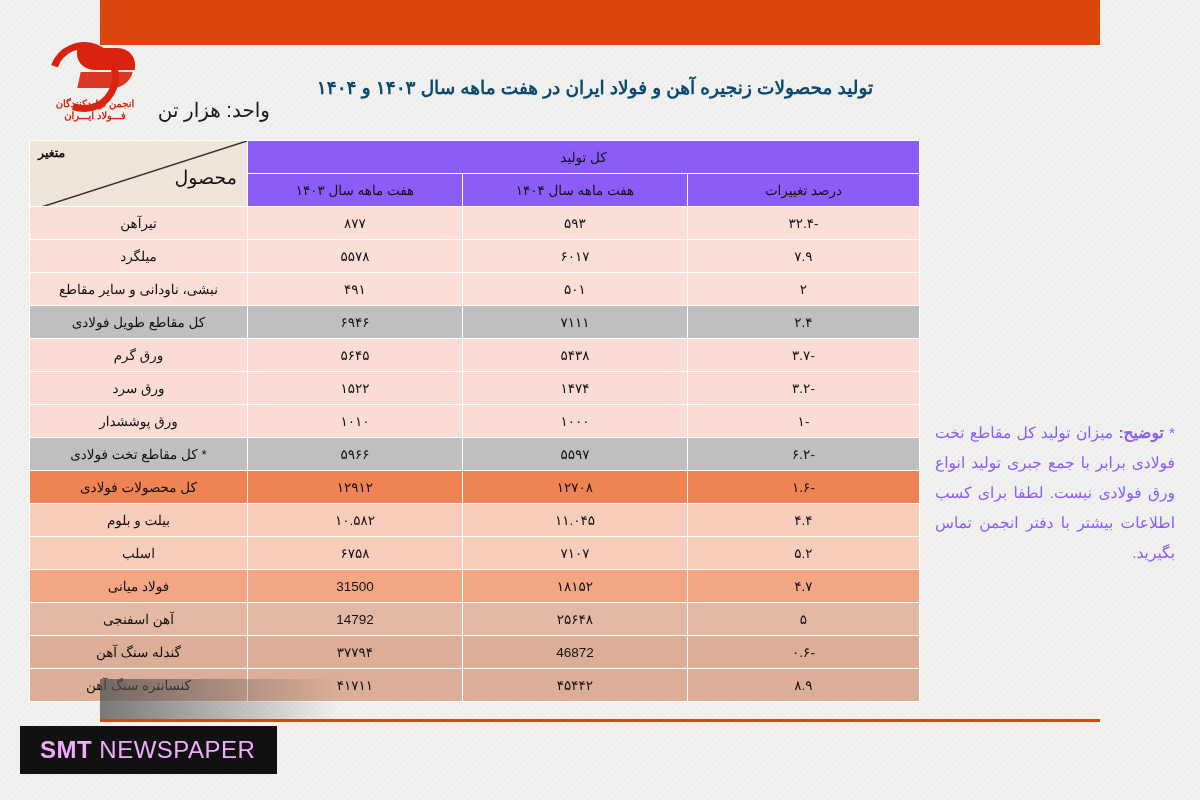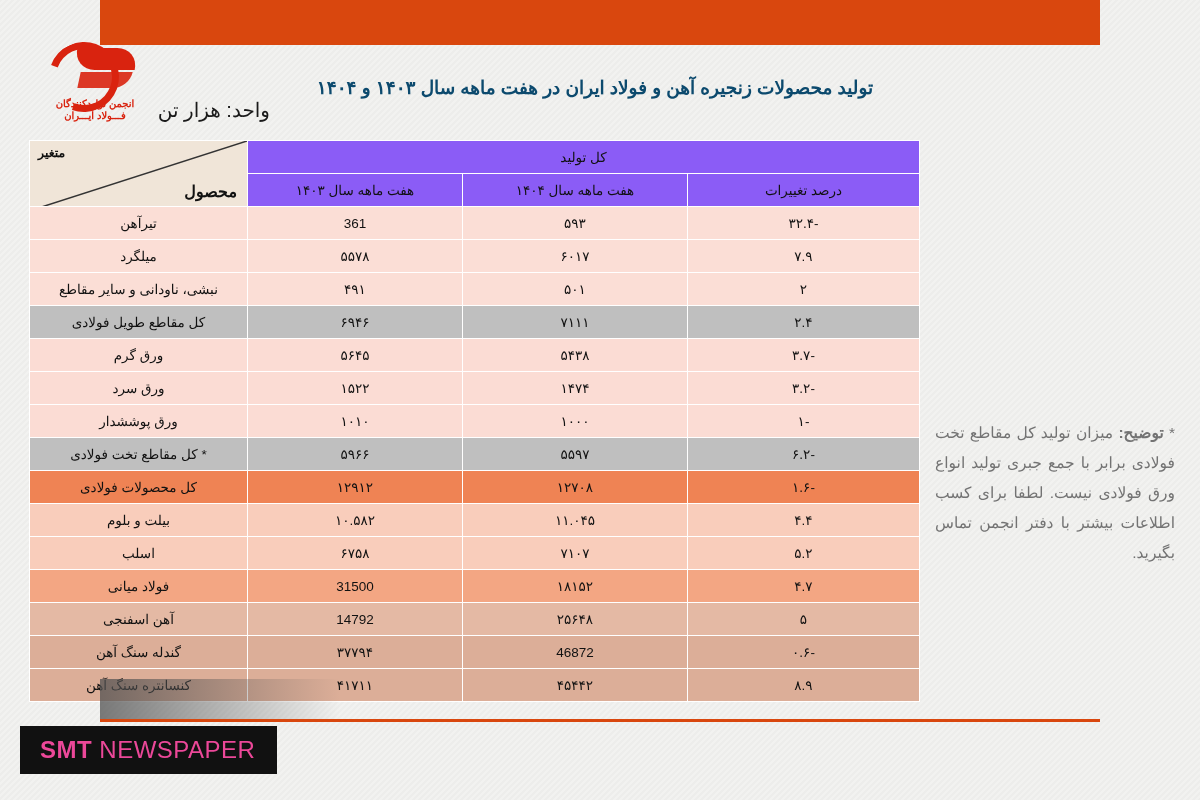--- a/index.html
+++ b/index.html
@@ -146,9 +146,9 @@
   }
   .corner-cell .prod-lbl {
     position: absolute;
-    bottom: 5px; right: 10px;
-    font-size: 16px;
-    font-weight: bold;
+    bottom: 17px; right: 10px;
+    font-size: 19px;
+    font-weight: normal;
   }
   .hdr-sub {
     background: #8b5cf6;

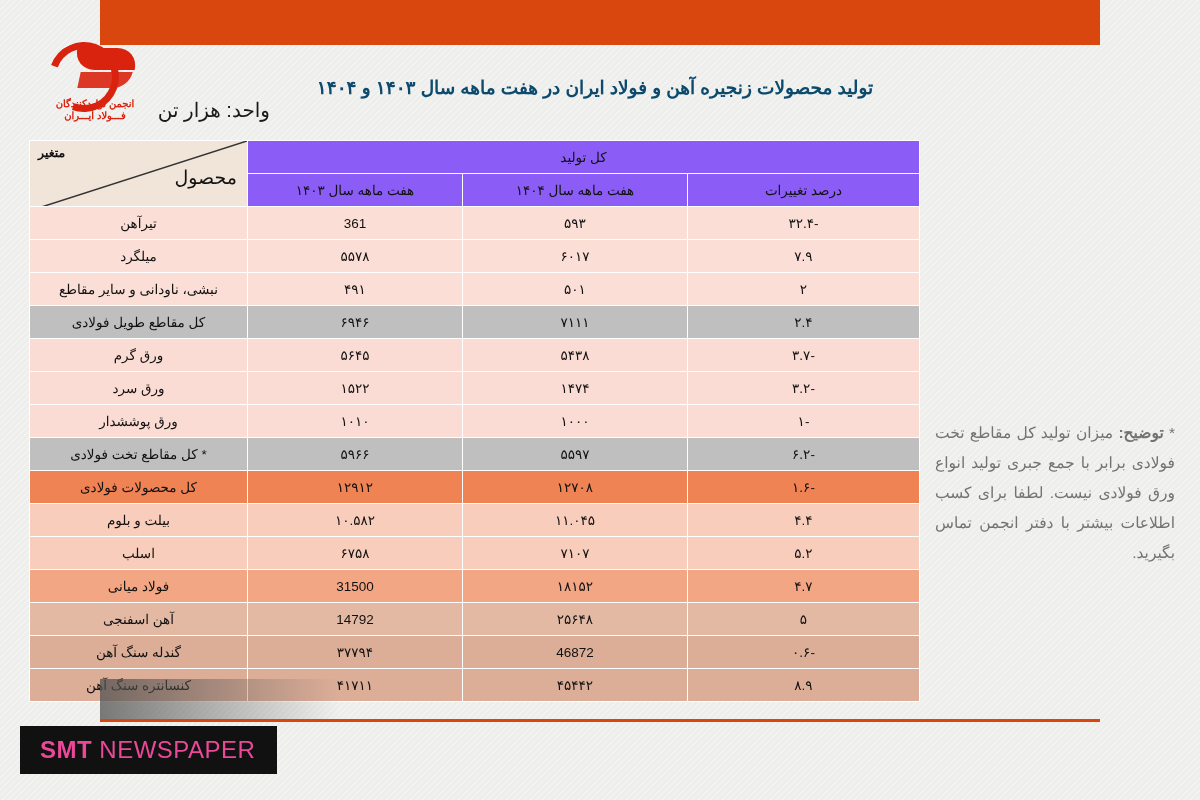--- a/index.html
+++ b/index.html
@@ -253,7 +253,7 @@
       <tr class="r-pink">
         <td>-۳۲.۴</td>
         <td>۵۹۳</td>
-        <td>361</td>
+        <td>۸۷۷</td>
         <td class="col-label">تیرآهن</td>
       </tr>
       <tr class="r-pink">

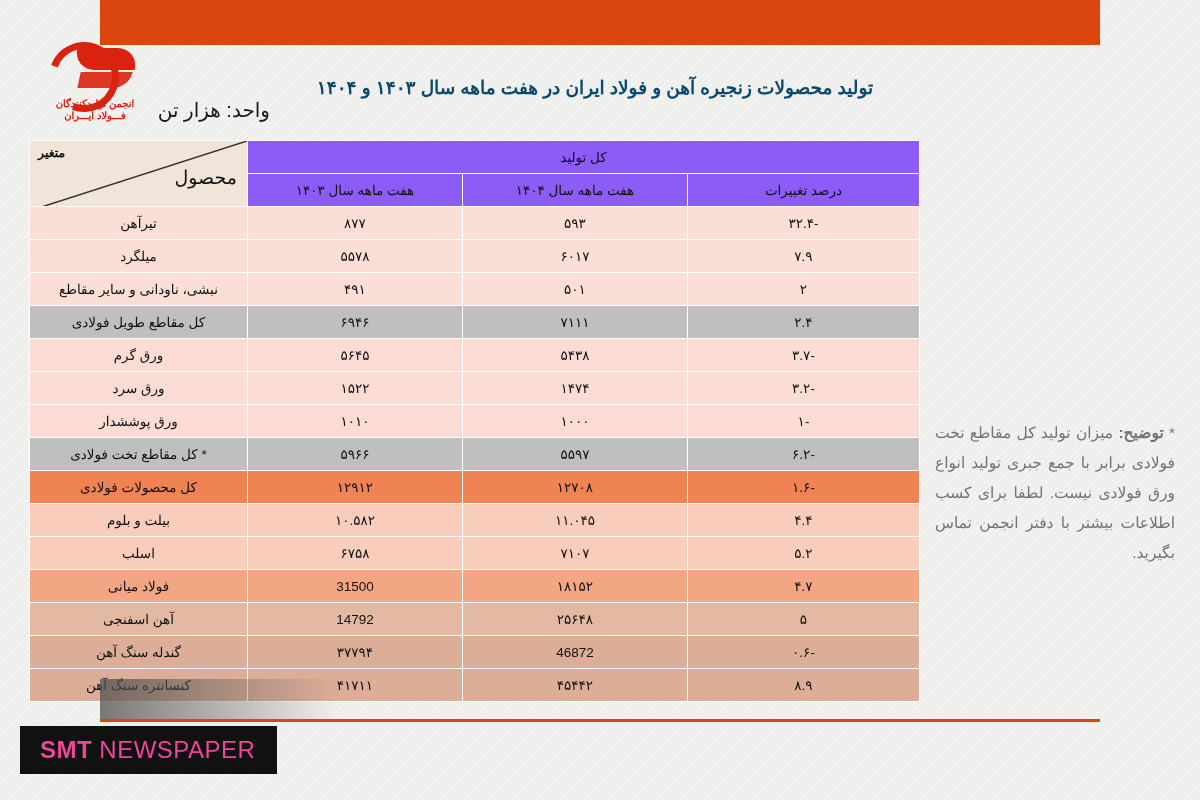--- a/index.html
+++ b/index.html
@@ -175,7 +175,7 @@
     text-align: justify;
     font-size: 15.5px;
     line-height: 30px;
-    color: #737373;
+    color: #8b5cf6;
   }
   .side-note b { font-weight: bold; }
   

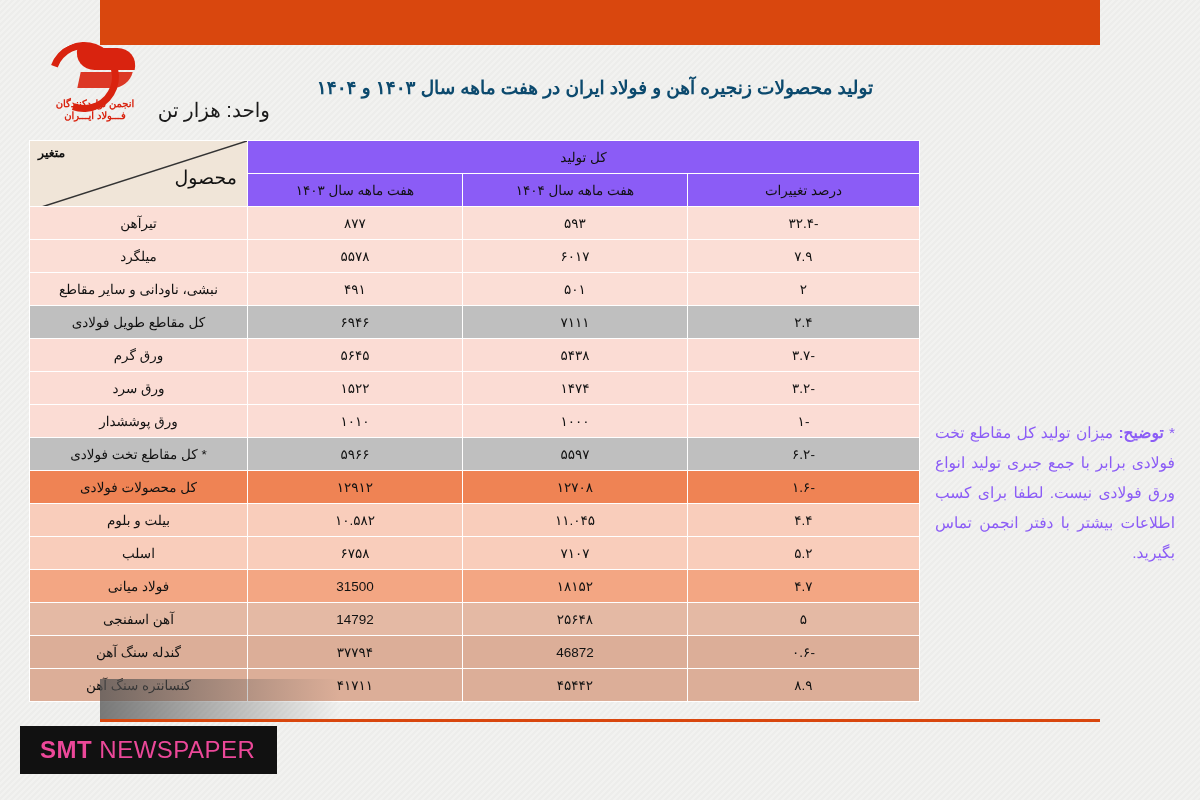--- a/index.html
+++ b/index.html
@@ -195,7 +195,7 @@
     position: absolute;
     left: 20px; bottom: 26px;
     background: #111111;
-    color: #ec4899;
+    color: #f0abfc;
     padding: 10px 22px 10px 20px;
     font-size: 24px;
     letter-spacing: 0.5px;

